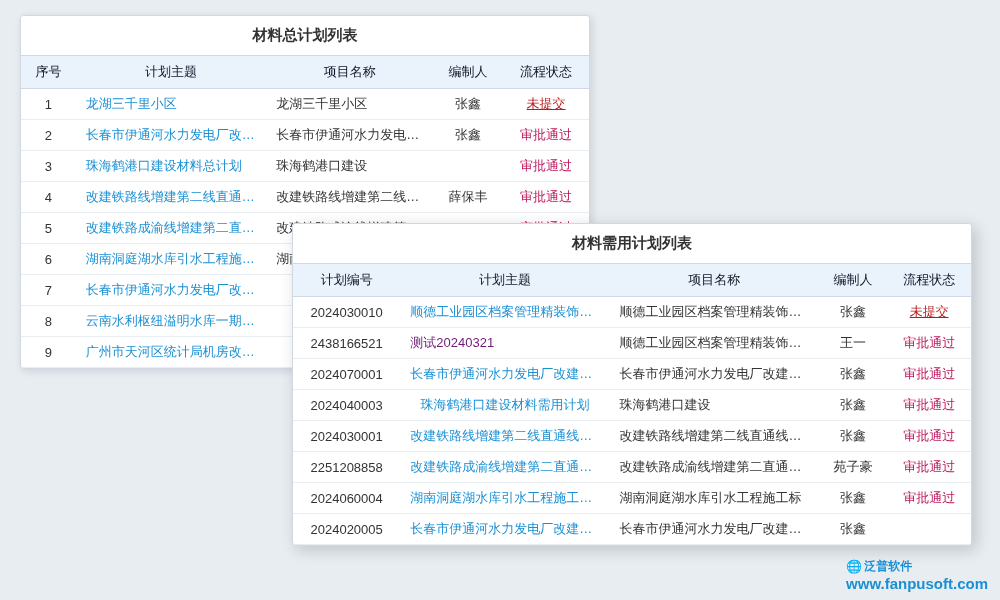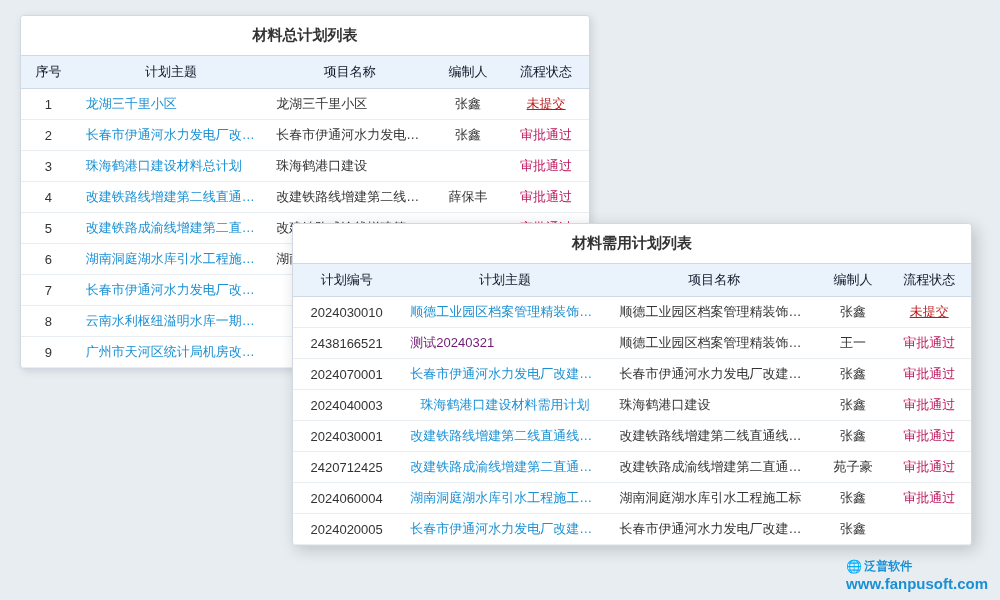--- a/index.html
+++ b/index.html
@@ -238,7 +238,7 @@
     <td class="status-approved">审批通过</td>
   </tr>
         <tr>
-    <td>2420712425</td>
+    <td>2251208858</td>
     <td class="left" style="color:#1a90d4; cursor:pointer; max-width:180px; overflow:hidden; text-overflow:ellipsis; white-space:nowrap;">改建铁路成渝线增建第二直通线（成...</td>
     <td class="left" style="max-width:180px; overflow:hidden; text-overflow:ellipsis; white-space:nowrap;">改建铁路成渝线增建第二直通线（成...</td>
     <td>苑子豪</td>

